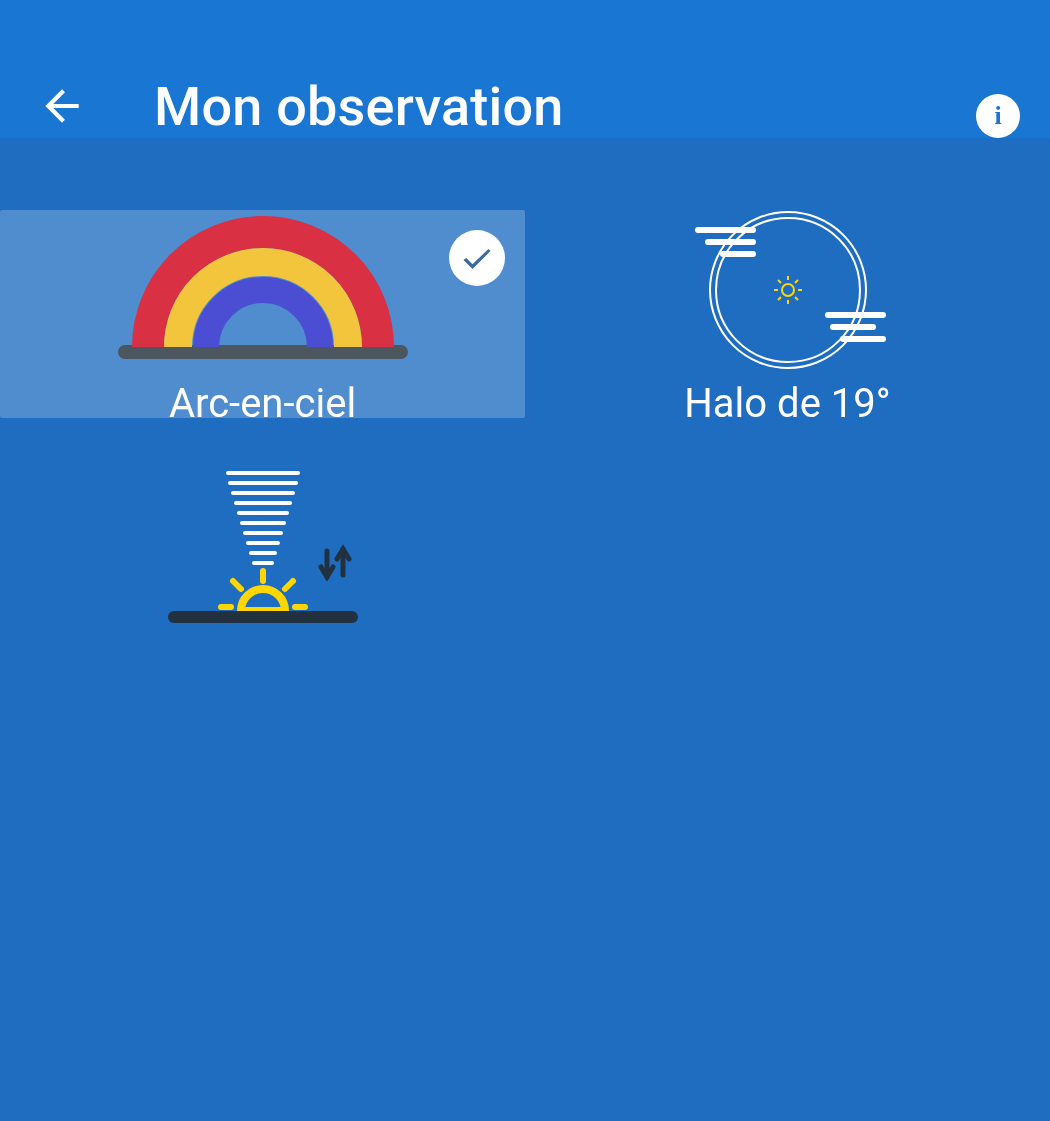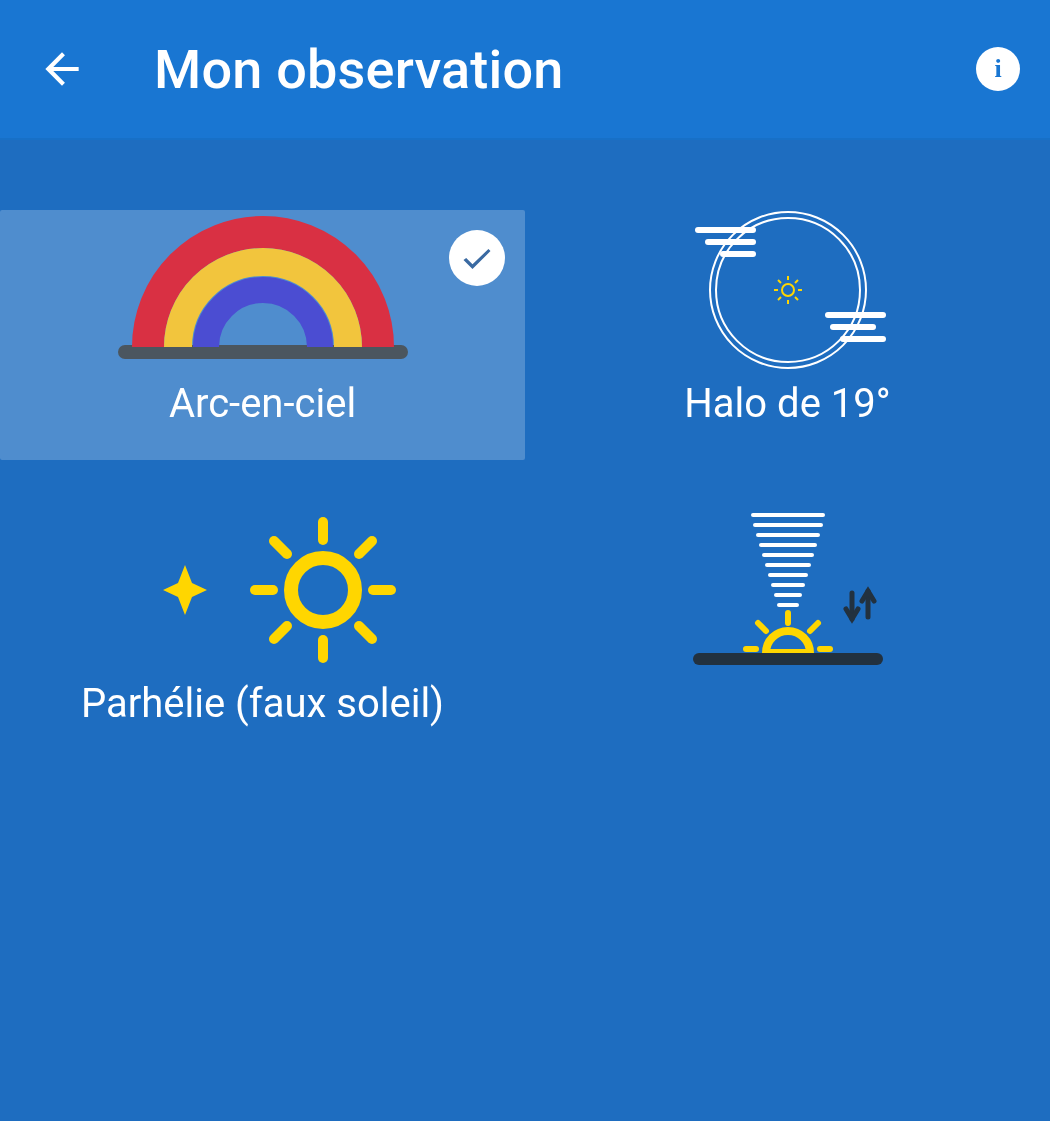--- a/index.html
+++ b/index.html
@@ -13,7 +13,7 @@
       height: 140px;
       background: #1976d2;
       display: flex;
-      align-items: center;
+      align-items: flex-end;
       padding: 0 30px 0 30px;
       border-bottom: 2px solid rgba(0,0,0,0.05);
     }

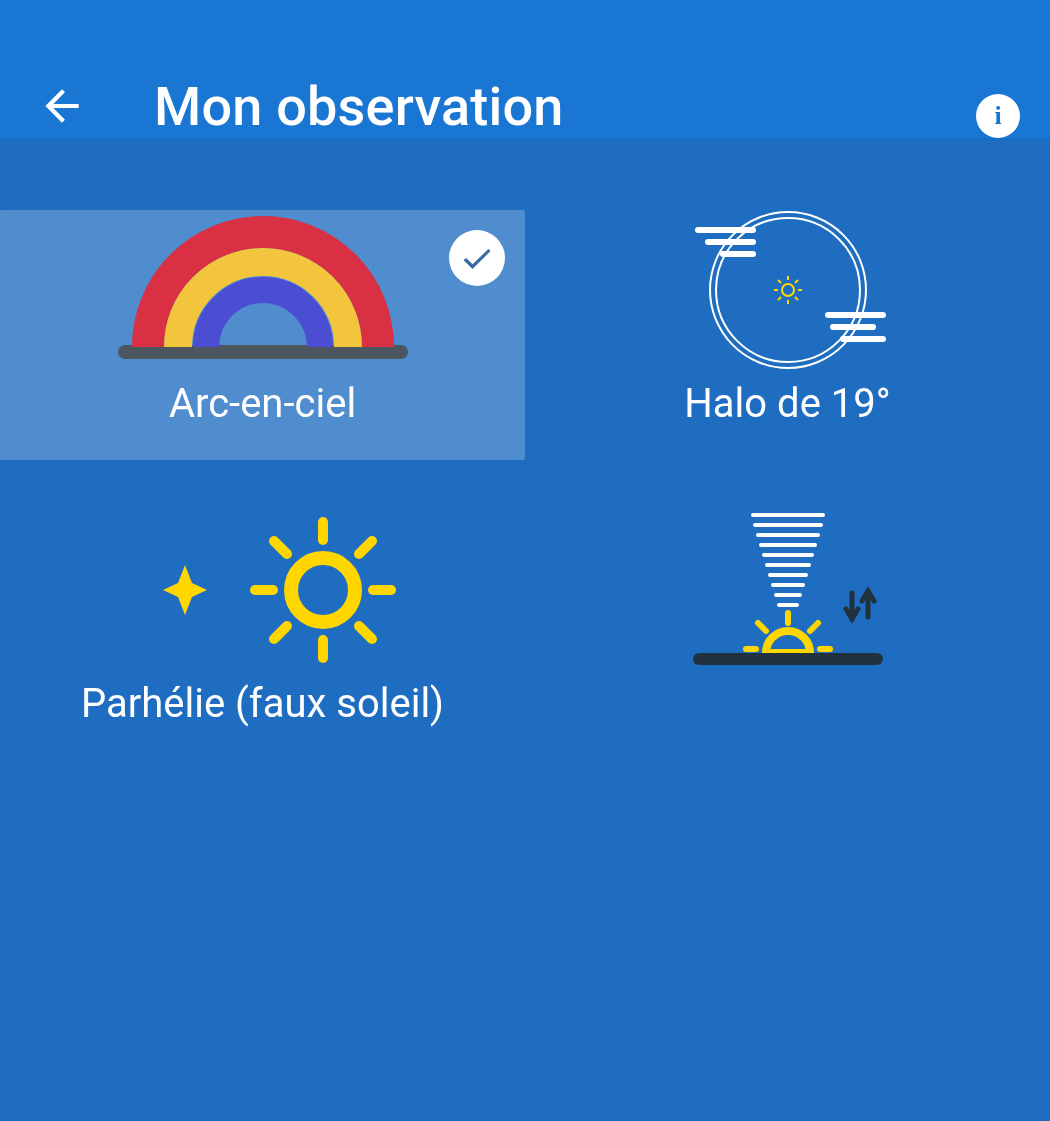--- a/index.html
+++ b/index.html
@@ -52,7 +52,7 @@
       flex-direction: column;
       align-items: center;
       justify-content: flex-start;
-      height: 250px;
+      height: 208px;
       cursor: pointer;
     }
     .card.selected {

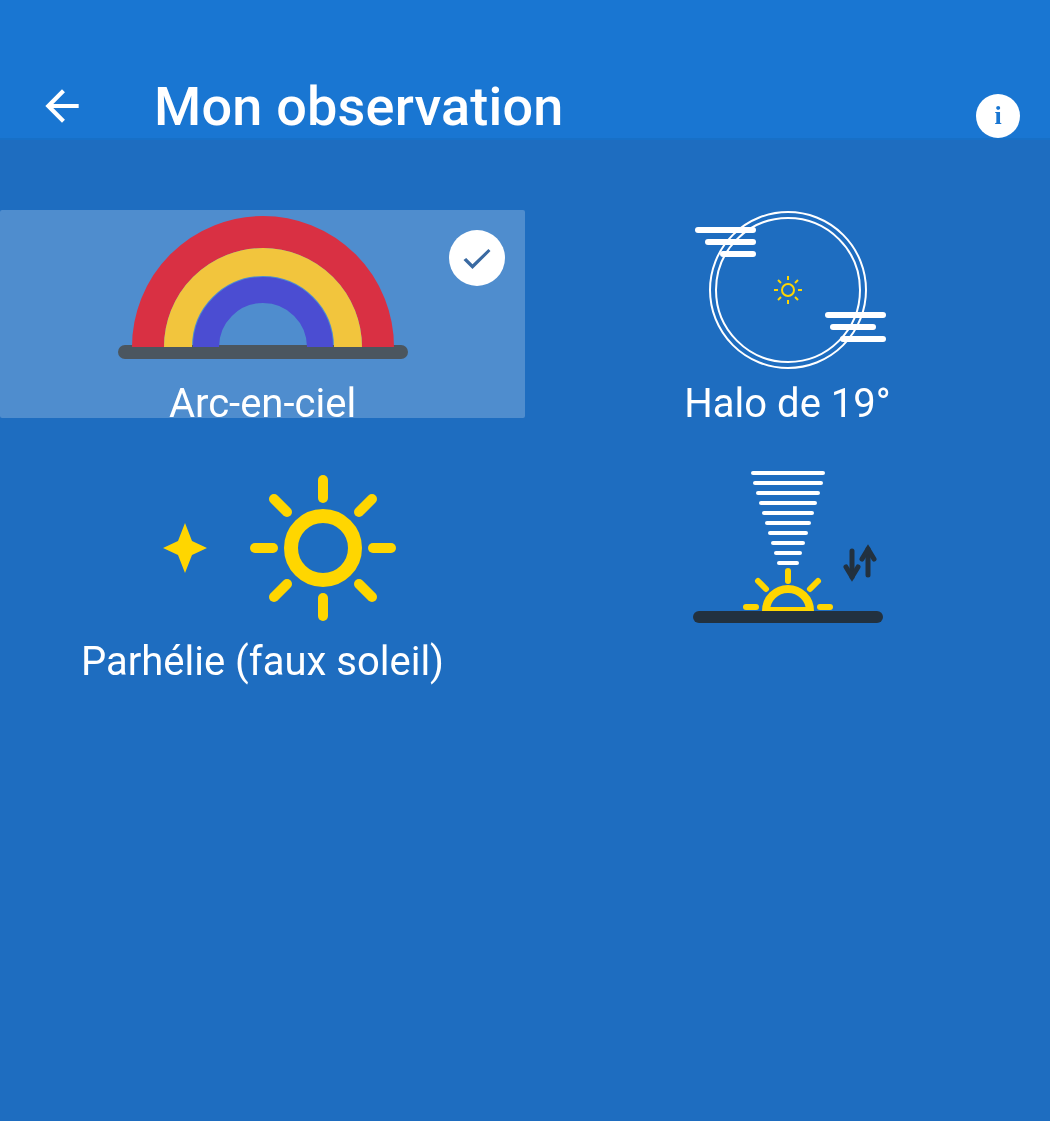--- a/index.html
+++ b/index.html
@@ -159,29 +159,6 @@
     <div class="label">Halo de 19°</div>
   </div>
 
-  <div class="card">
-    <div class="icon-wrap">
-      <svg width="320" height="170" viewBox="0 0 320 170">
-
-        <path d="M60 85 L75 78 L82 60 L89 78 L104 85 L89 92 L82 110 L75 92 Z" fill="#ffd600"></path>
-
-        <g transform="translate(220,85)">
-          <circle r="32" fill="none" stroke="#ffd600" stroke-width="14"></circle>
-          <g stroke="#ffd600" stroke-width="10" stroke-linecap="round">
-            <line x1="0" y1="-50" x2="0" y2="-68"></line>
-            <line x1="0" y1="50" x2="0" y2="68"></line>
-            <line x1="-50" y1="0" x2="-68" y2="0"></line>
-            <line x1="50" y1="0" x2="68" y2="0"></line>
-            <line x1="-36" y1="-36" x2="-49" y2="-49"></line>
-            <line x1="36" y1="-36" x2="49" y2="-49"></line>
-            <line x1="-36" y1="36" x2="-49" y2="49"></line>
-            <line x1="36" y1="36" x2="49" y2="49"></line>
-          </g>
-        </g>
-      </svg>
-    </div>
-    <div class="label">Parhélie (faux soleil)</div>
-  </div>
 
 
   <div class="card">

